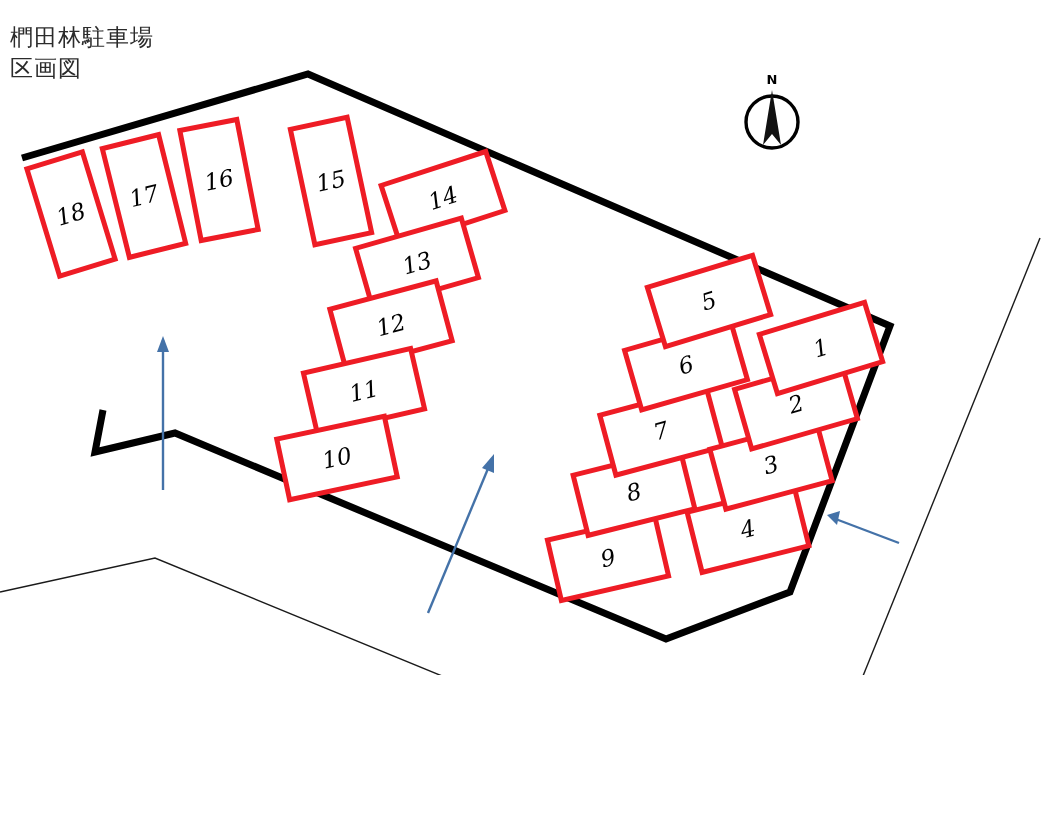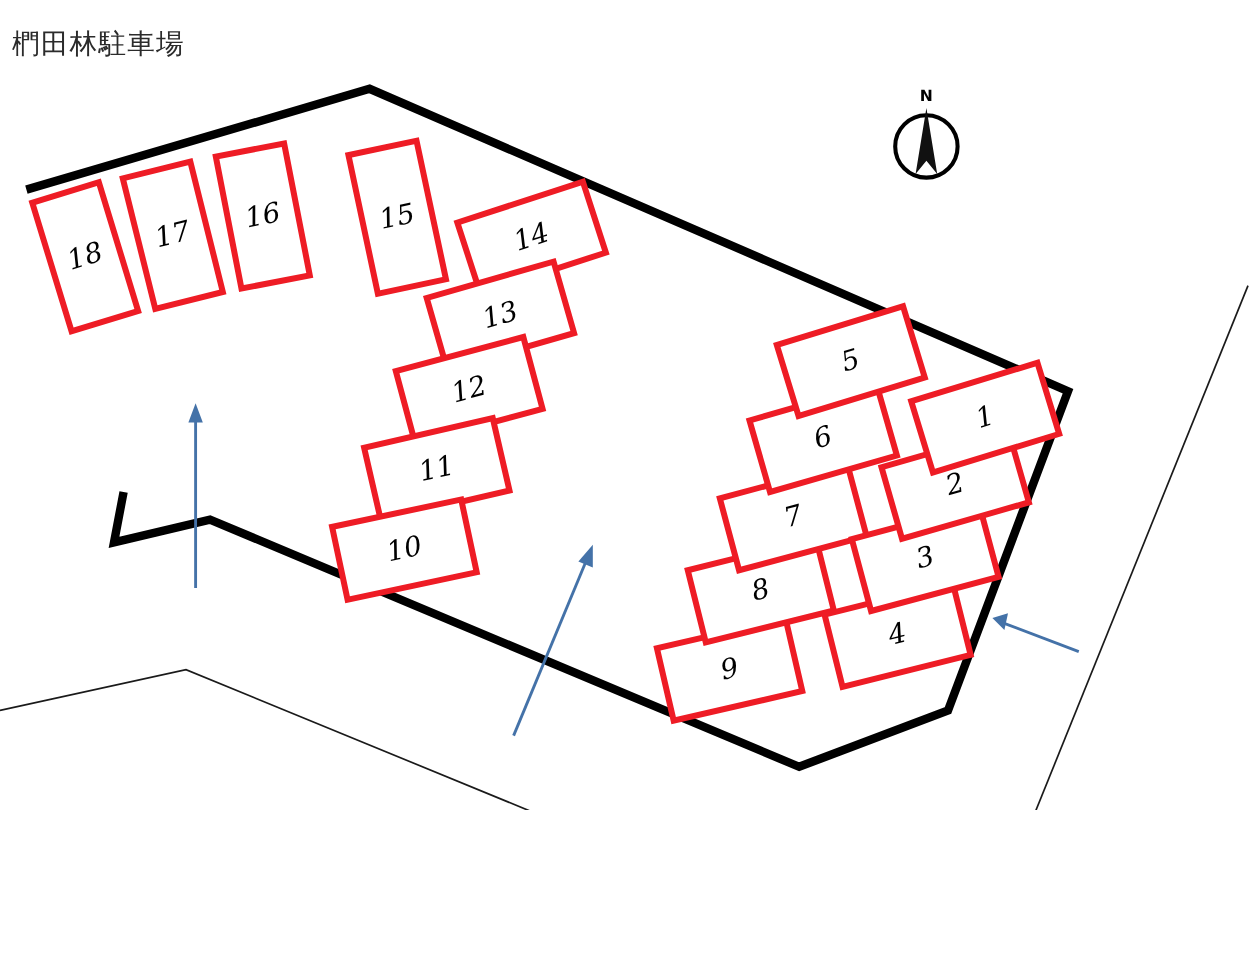--- a/index.html
+++ b/index.html
@@ -90,6 +90,7 @@
 
   <div class="title-block">
     <span class="title-line">椚田林駐車場</span>
+    <span class="title-line">区画図</span>
   </div>
 
   <svg id="map-svg" viewBox="0 0 1045 817">

